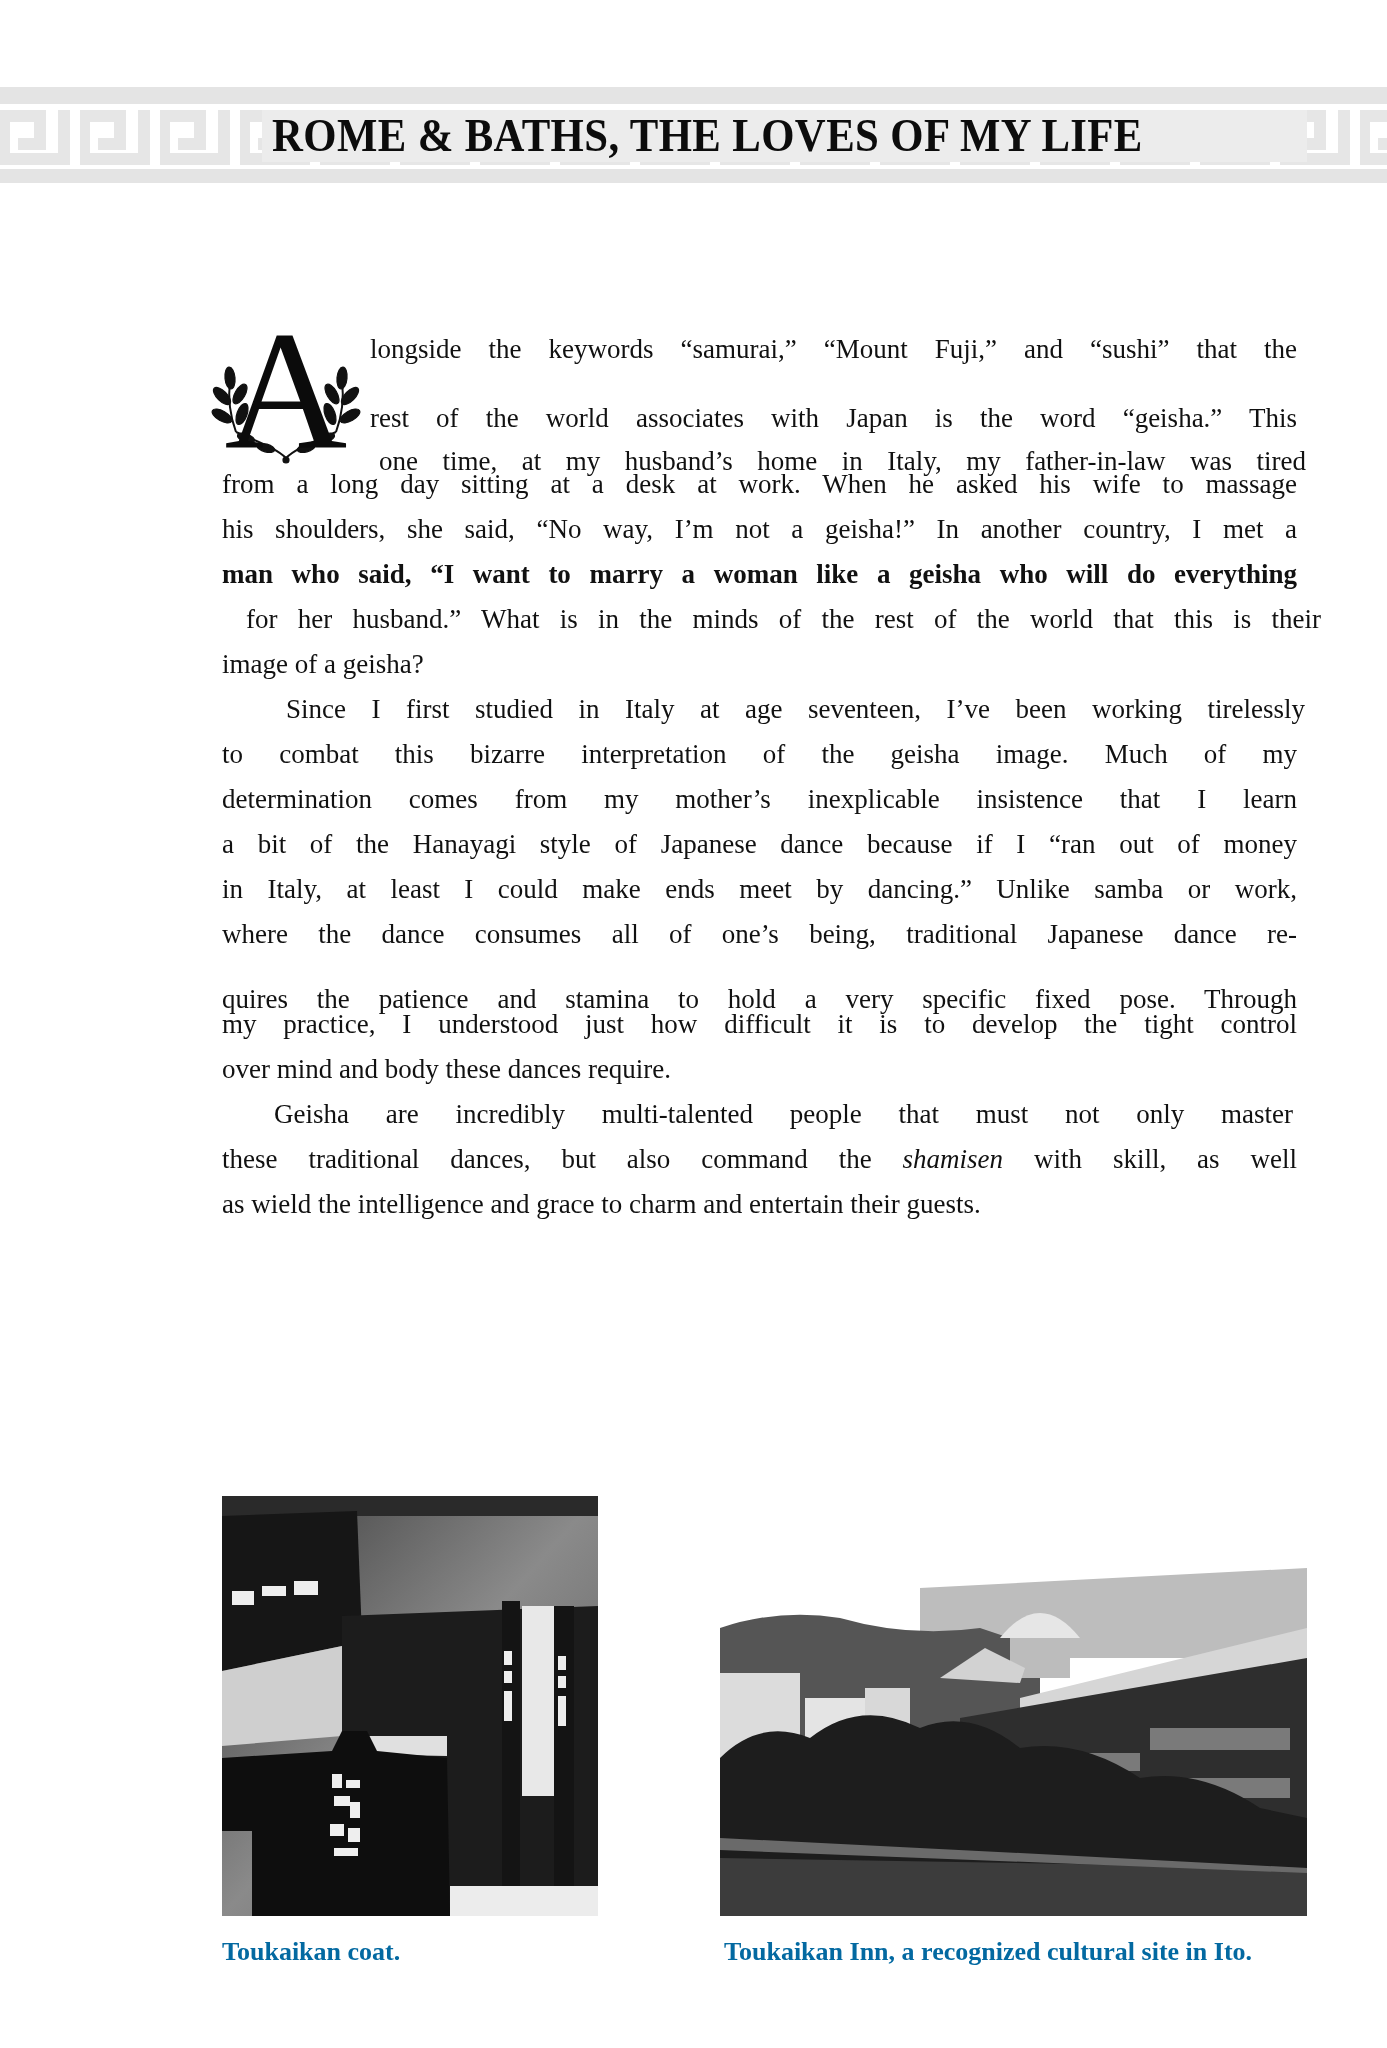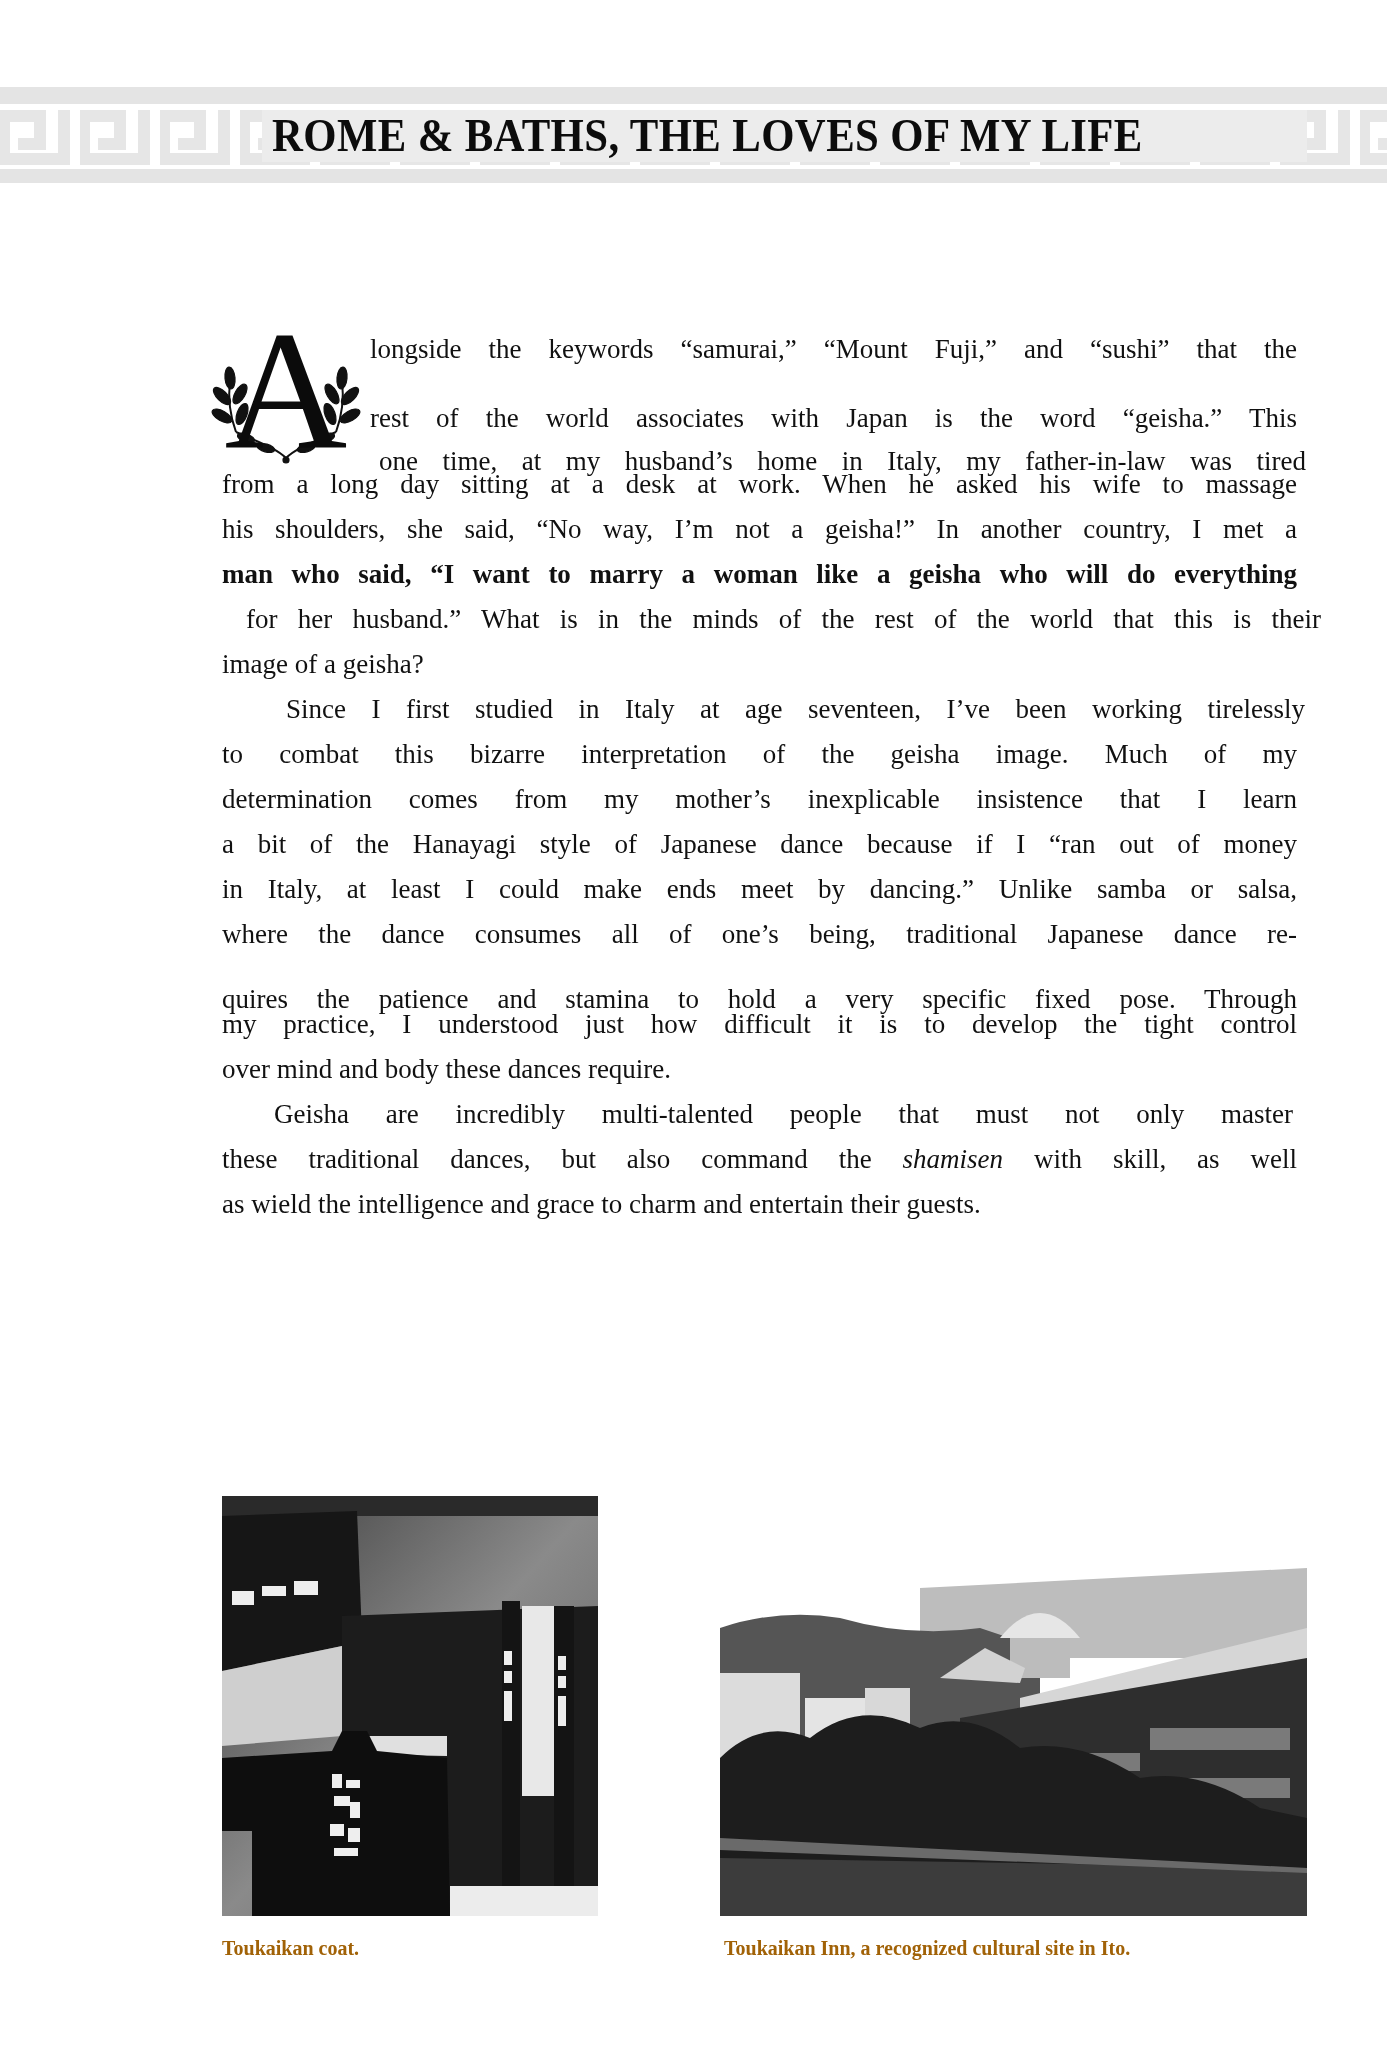--- a/index.html
+++ b/index.html
@@ -82,7 +82,7 @@
   <div class="line" style="top:732px;width:1075px;">to combat this bizarre interpretation of the geisha image. Much of my</div>
   <div class="line" style="top:777px;width:1075px;">determination comes from my mother’s inexplicable insistence that I learn</div>
   <div class="line" style="top:822px;width:1075px;">a bit of the Hanayagi style of Japanese dance because if I “ran out of money</div>
-  <div class="line" style="top:867px;width:1075px;">in Italy, at least I could make ends meet by dancing.” Unlike samba or salsa,</div>
+  <div class="line" style="top:867px;width:1075px;">in Italy, at least I could make ends meet by dancing.” Unlike samba or work,</div>
   <div class="line" style="top:912px;width:1075px;">where the dance consumes all of one’s being, traditional Japanese dance re-</div>
   <div class="line" style="top:957px;width:1075px;margin-top:20px;">quires the patience and stamina to hold a very specific fixed pose. Through</div>
   <div class="line" style="top:1002px;width:1075px;">my practice, I understood just how difficult it is to develop the tight control</div>

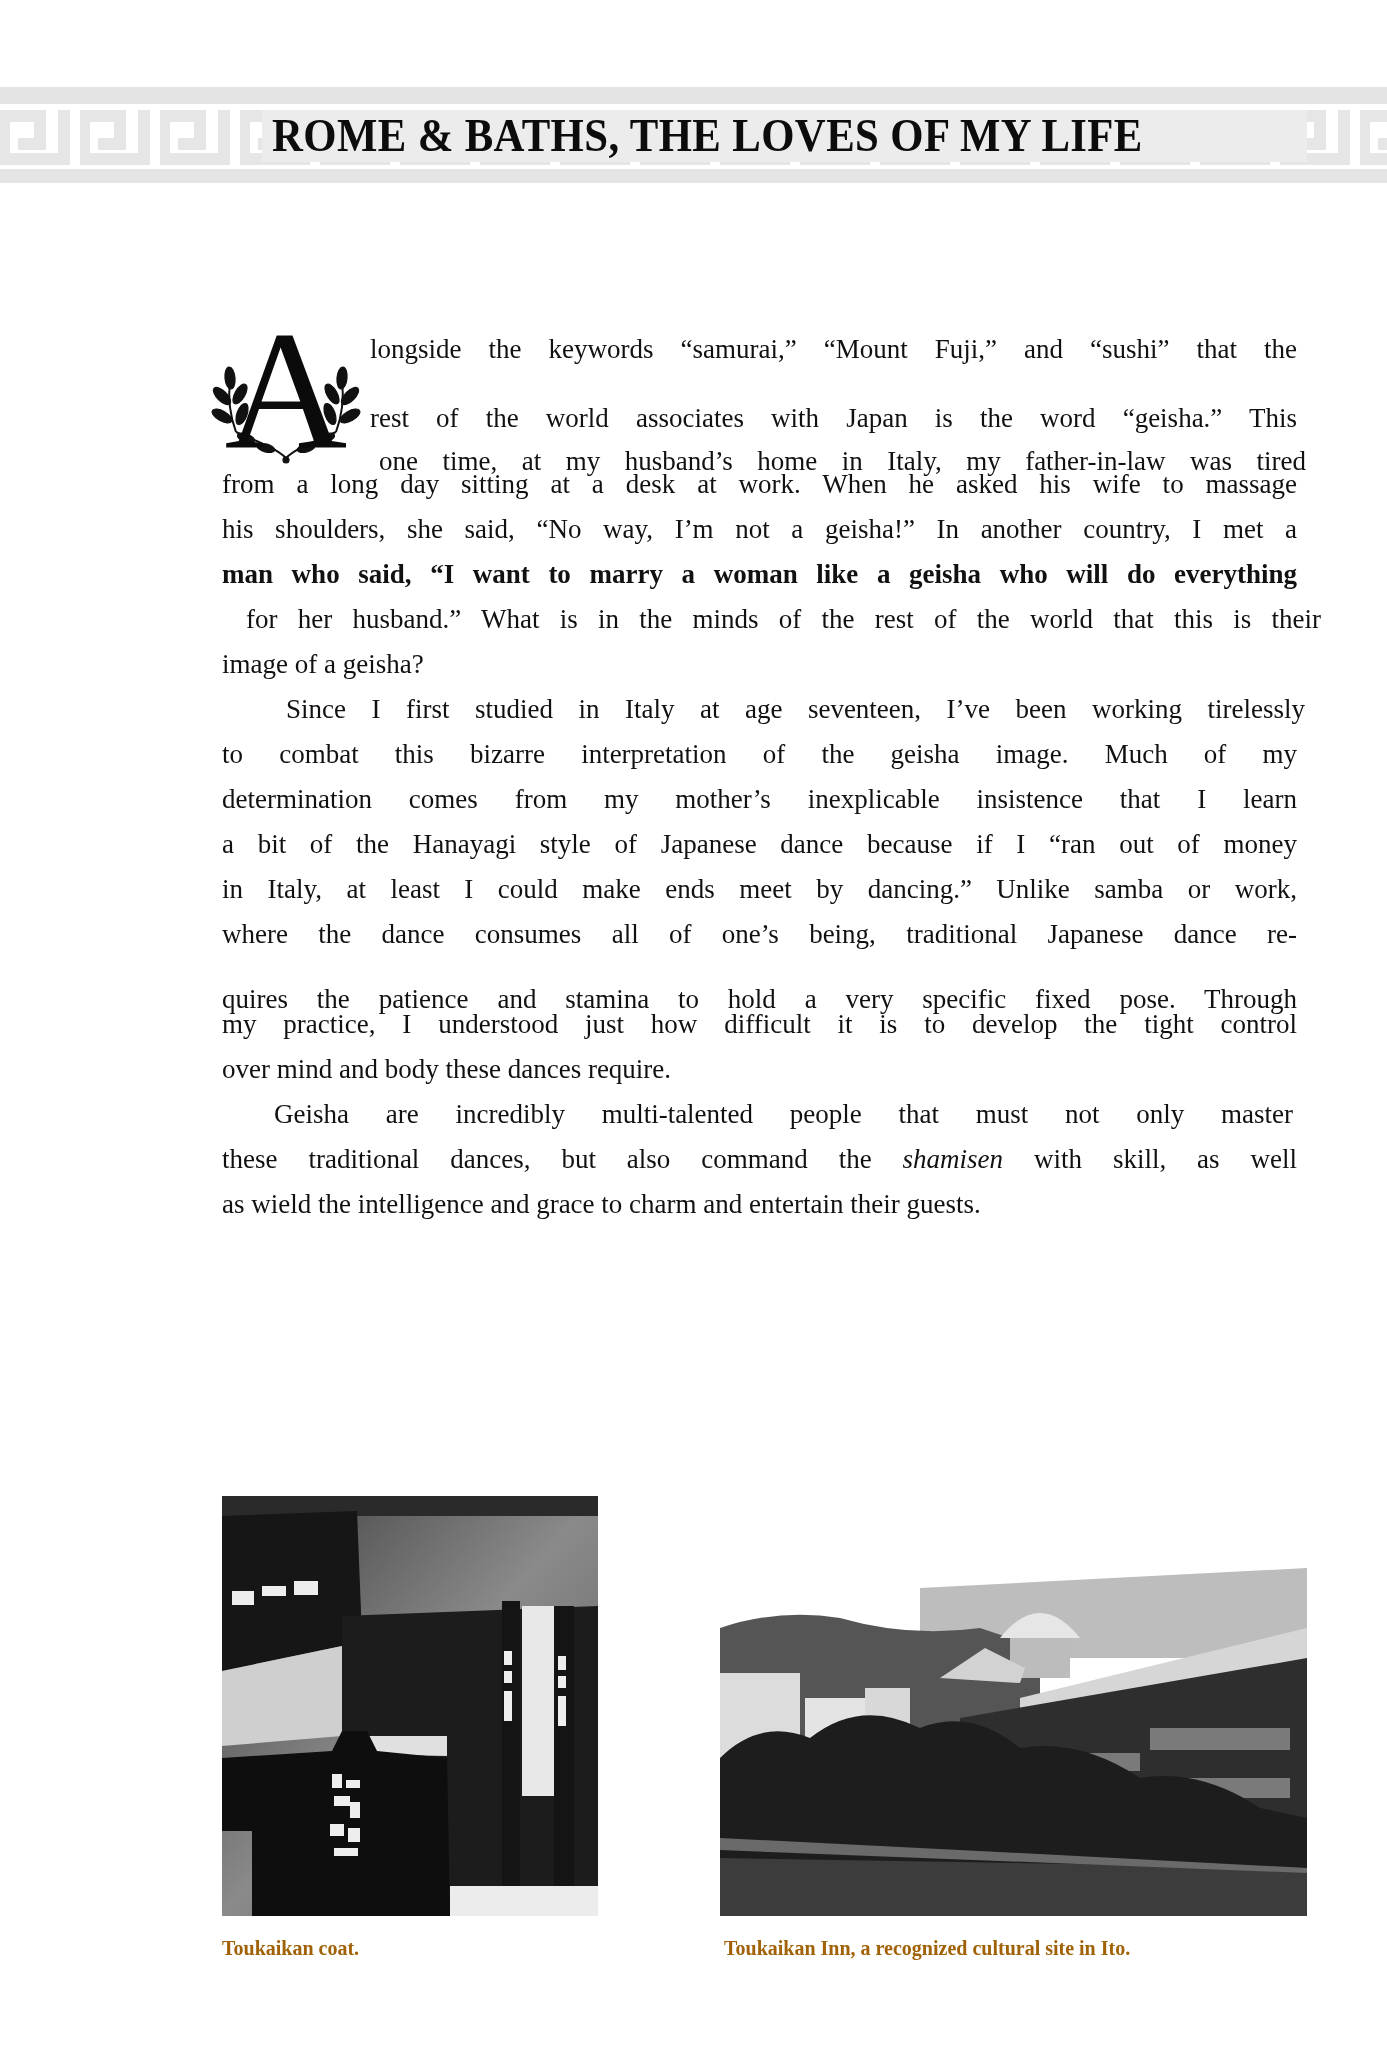--- a/index.html
+++ b/index.html
@@ -13,7 +13,7 @@
   .line.last { text-align-last:left; }
   .dropcap { position:absolute; left:206px; top:320px; width:160px; height:145px; }
   .photo { position:absolute; overflow:hidden; }
-  .caption { position:absolute; font-family:"Liberation Serif",serif; font-weight:bold; font-size:20px; color:#a16207; white-space:nowrap; }
+  .caption { position:absolute; font-family:"Liberation Serif",serif; font-weight:bold; font-size:26px; color:#0369a1; white-space:nowrap; }
   em { font-style:italic; }
 </style>
 </head>

